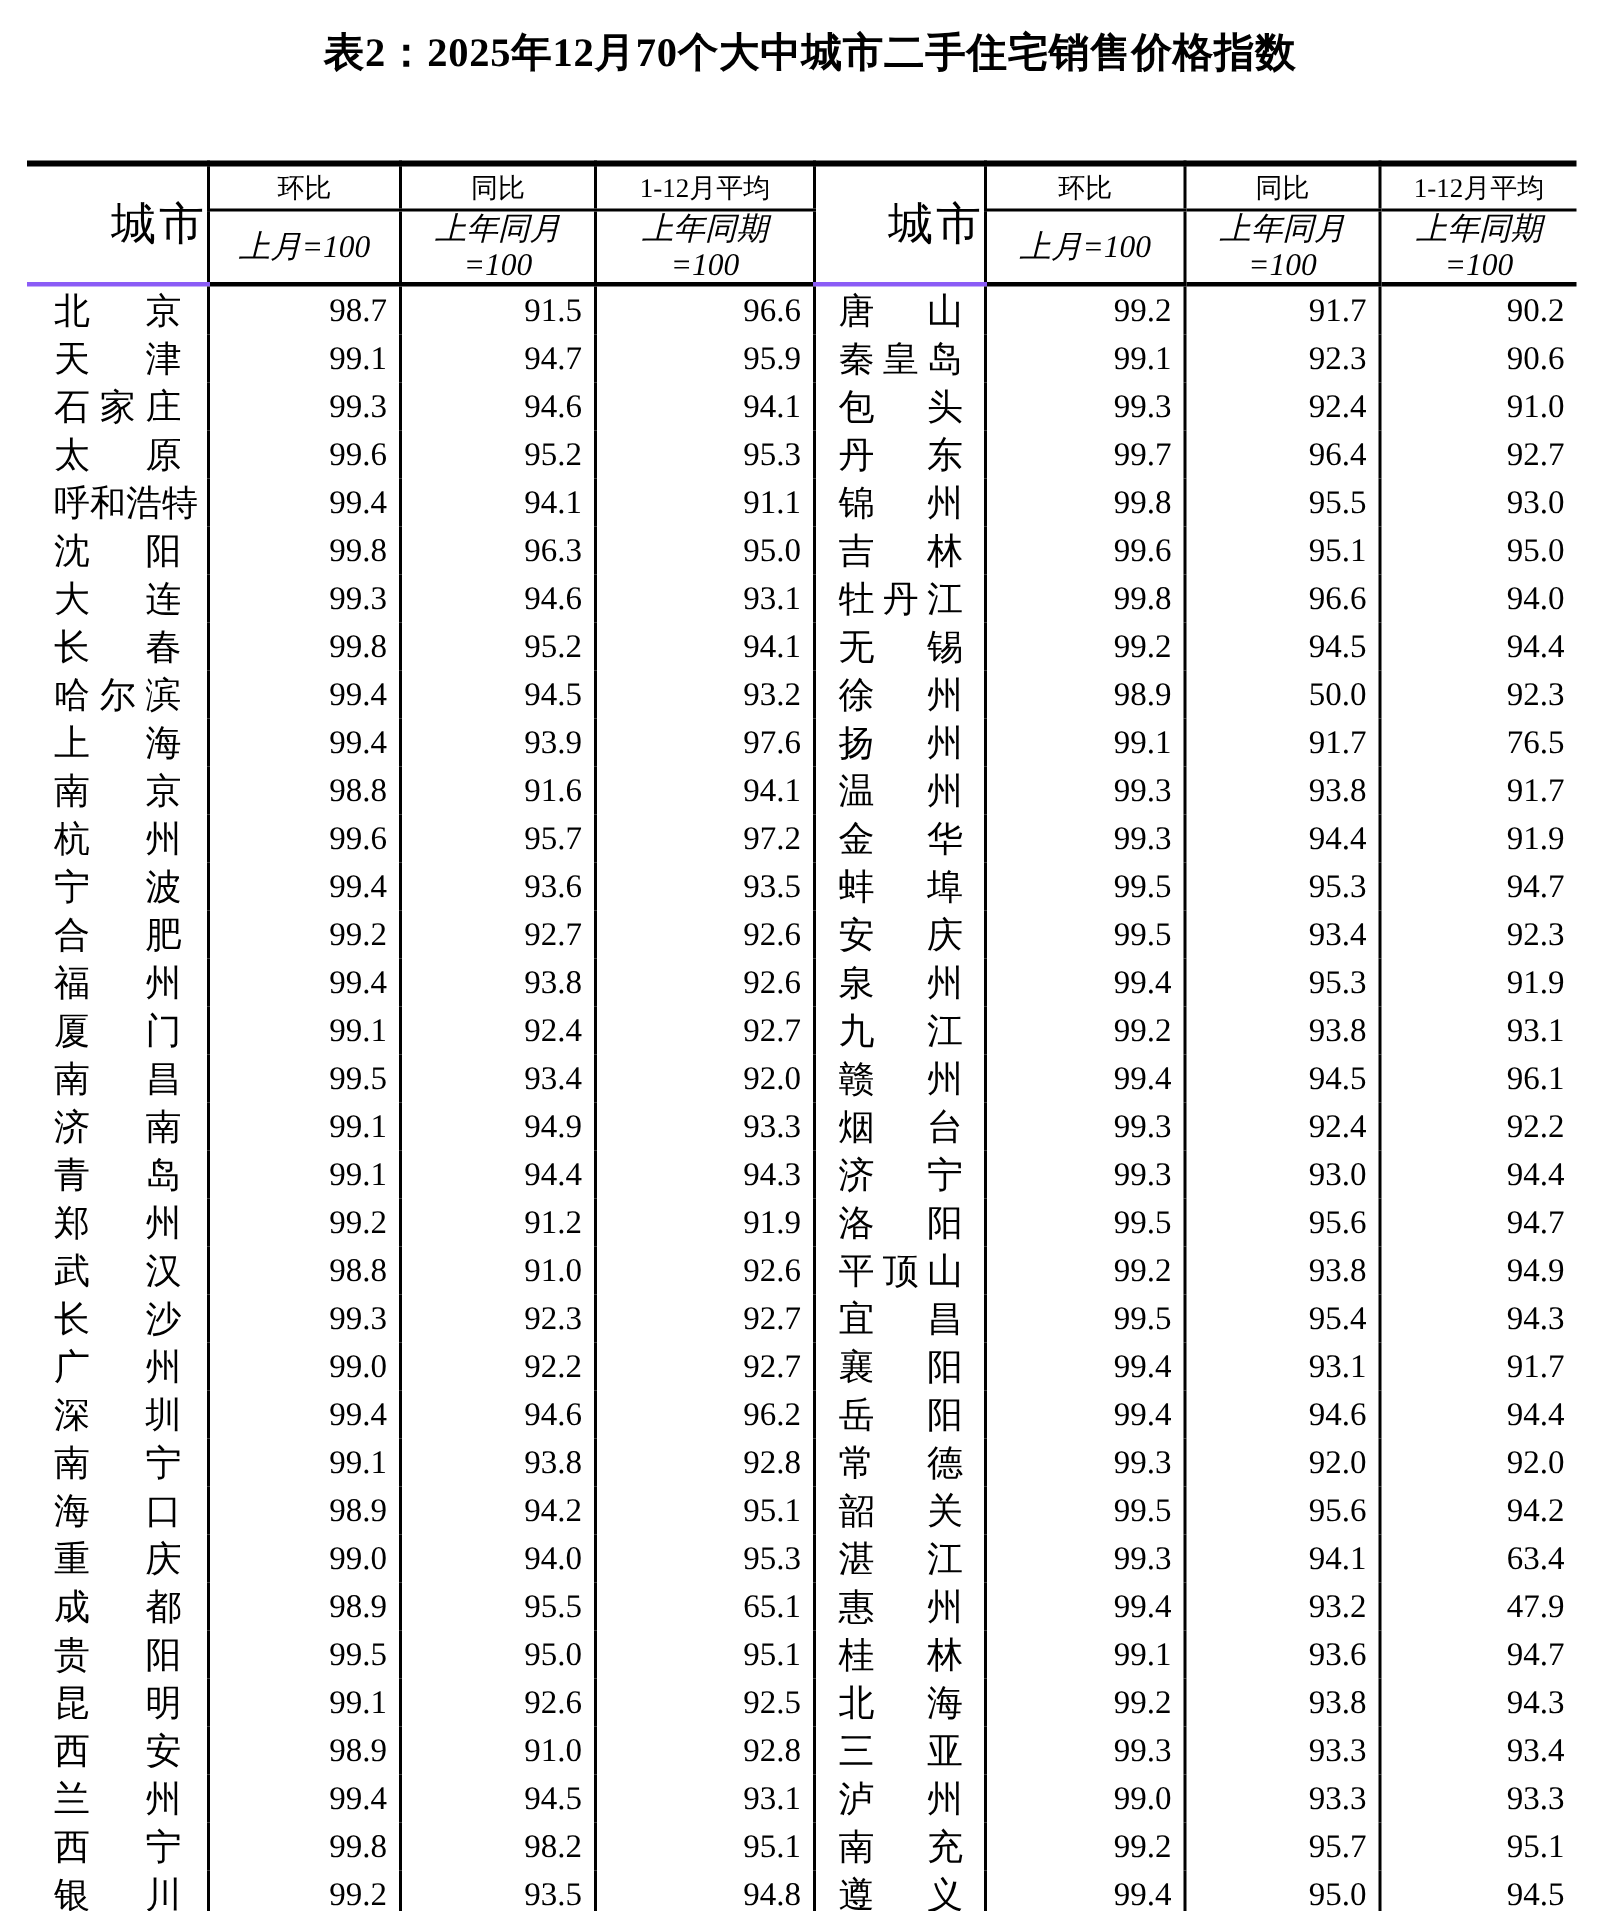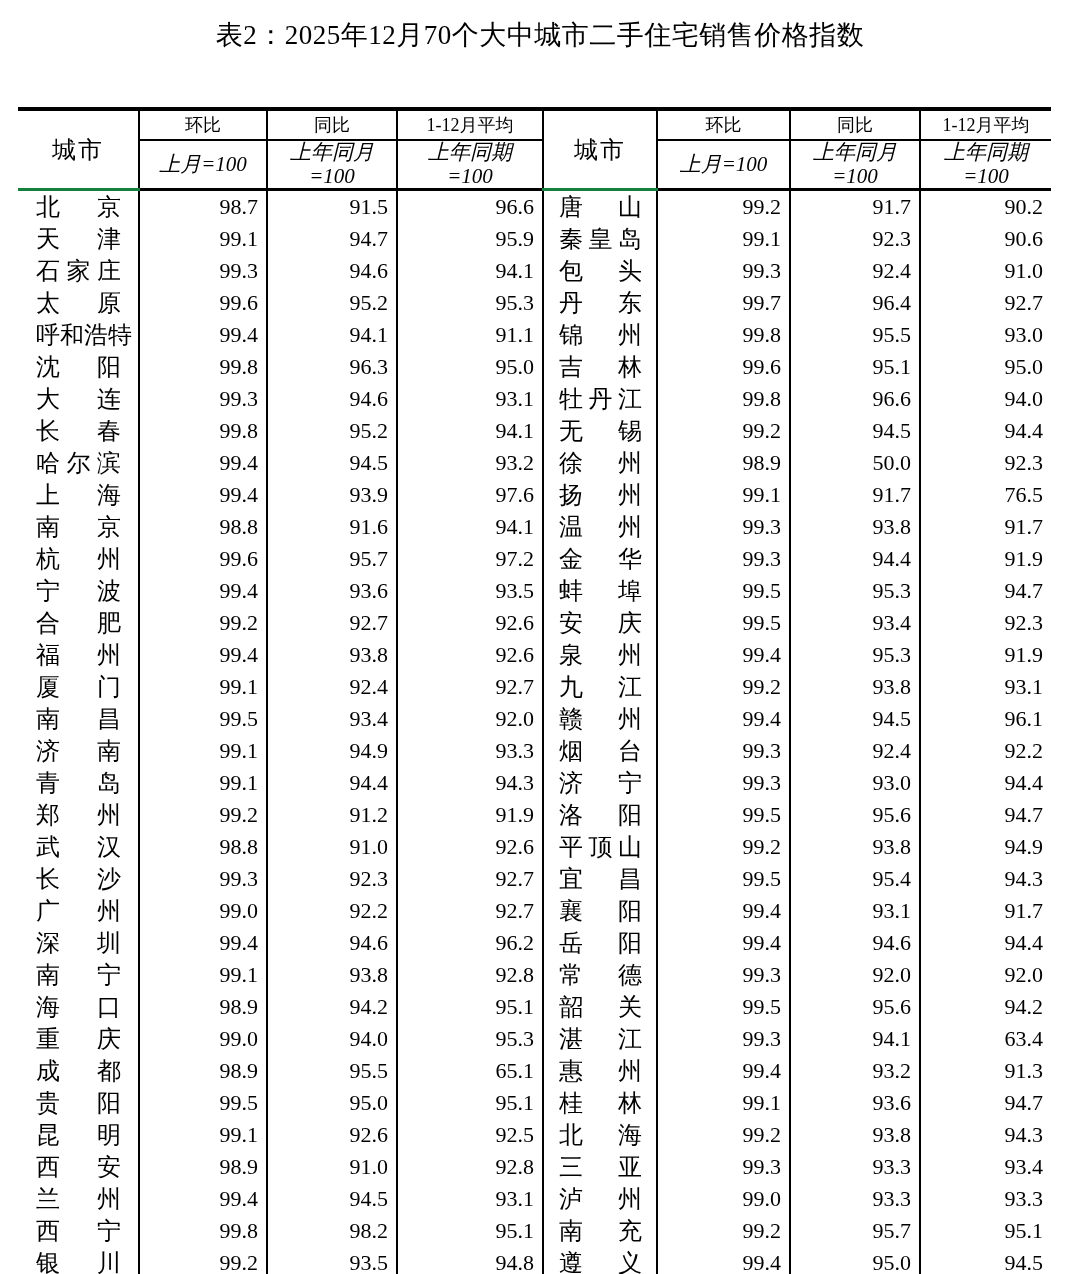--- a/index.html
+++ b/index.html
@@ -16,7 +16,7 @@
     padding-top: 17px;
     text-align: center;
     font-size: 27px;
-    font-weight: 400;
+    font-weight: 700;
     letter-spacing: 0.5px;
   }
 

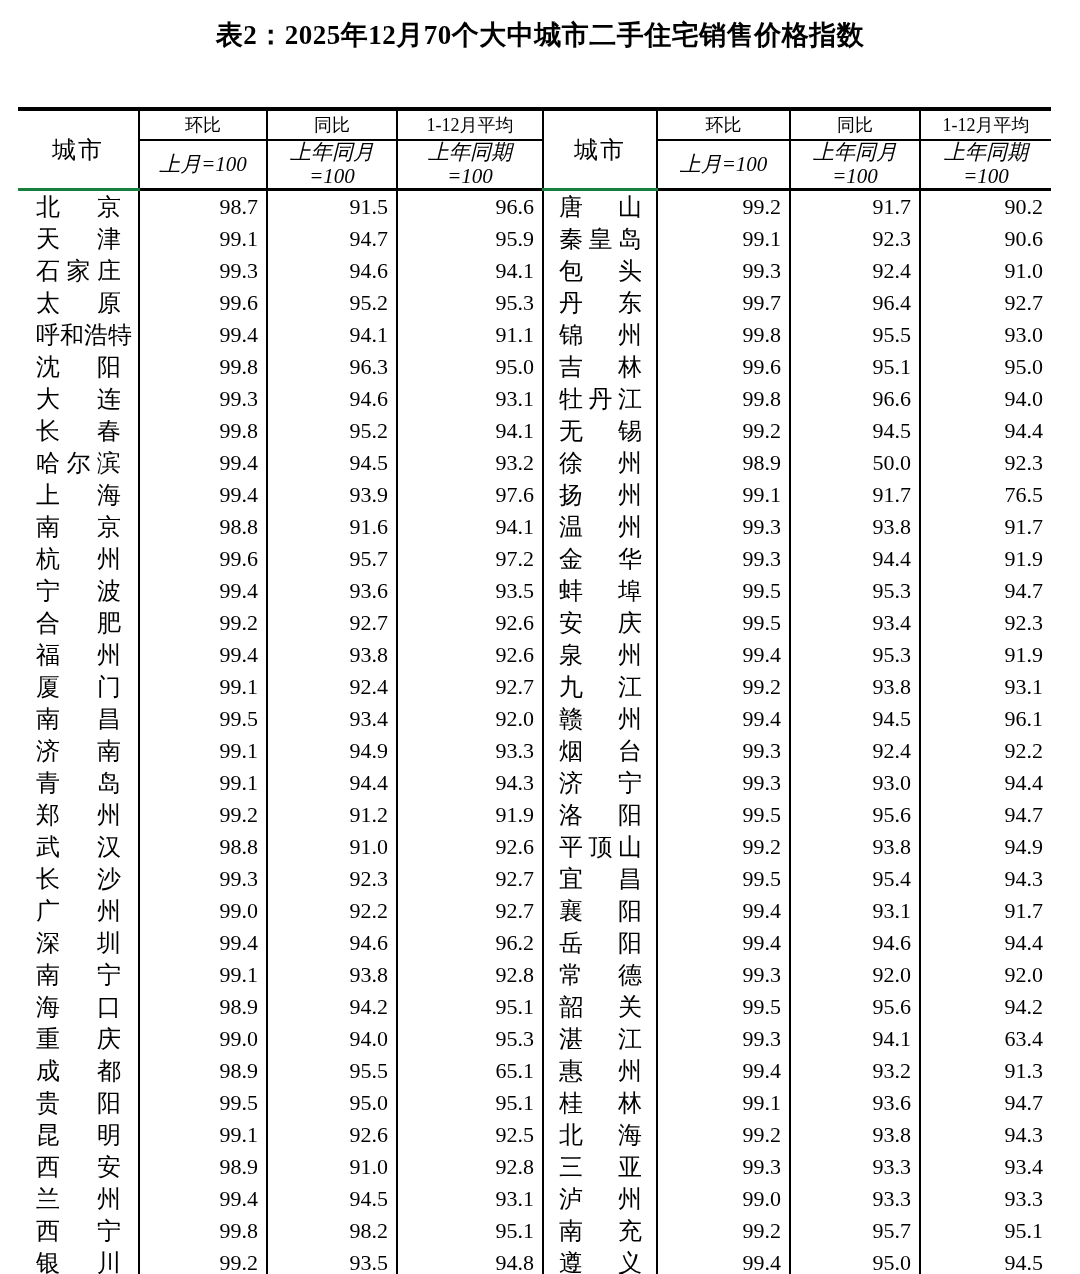--- a/index.html
+++ b/index.html
@@ -54,10 +54,10 @@
     font-style: italic;
   }
   th.h-city {
-    font-size: 24px;
-    text-align: center;
+    font-size: 30px;
+    text-align: right;
     vertical-align: middle;
-    border-bottom: 3px solid #15803d;
+    border-bottom: 3px solid #8b5cf6;
     letter-spacing: 2px;
   }
 

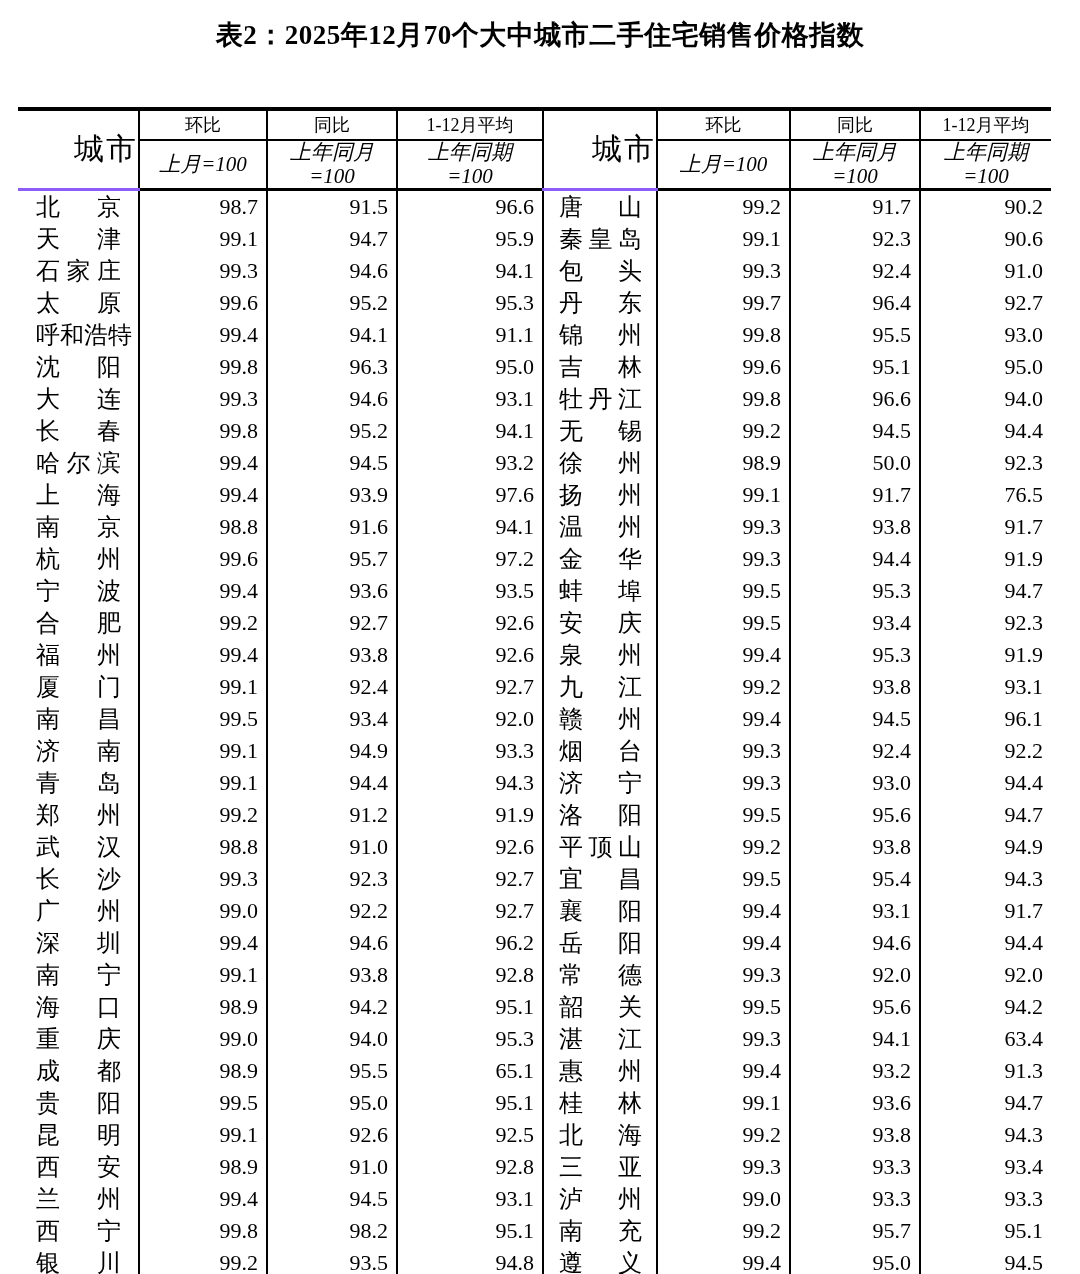--- a/index.html
+++ b/index.html
@@ -688,7 +688,7 @@
         </td>
         <td class="num bl">99.4</td>
         <td class="num bl">93.2</td>
-        <td class="num bl">91.3</td>
+        <td class="num bl">47.9</td>
       </tr>
       <tr>
         <td class="city">

